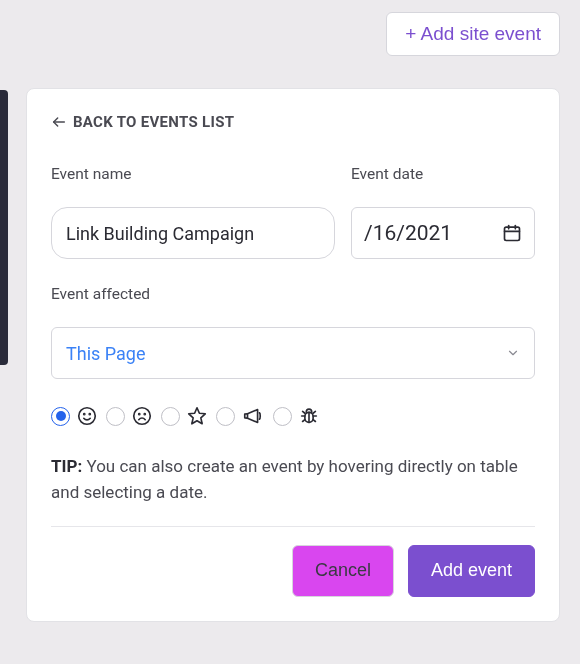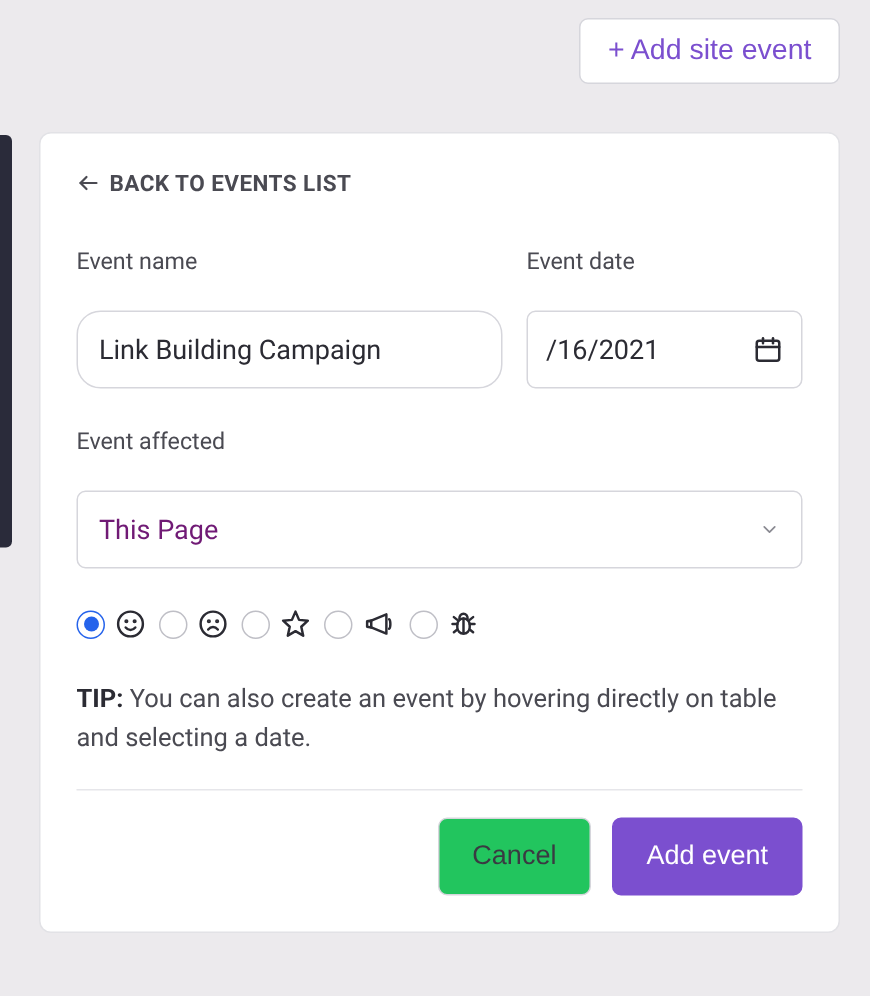--- a/index.html
+++ b/index.html
@@ -95,7 +95,7 @@
     border: 1px solid #d6d6dc;
     border-radius: 6px;
     padding: 0 12px 0 12px;
-    font-size: 18px;
+    font-size: 21px;
     color: #2b2b33;
     background: #fff;
     display: flex;

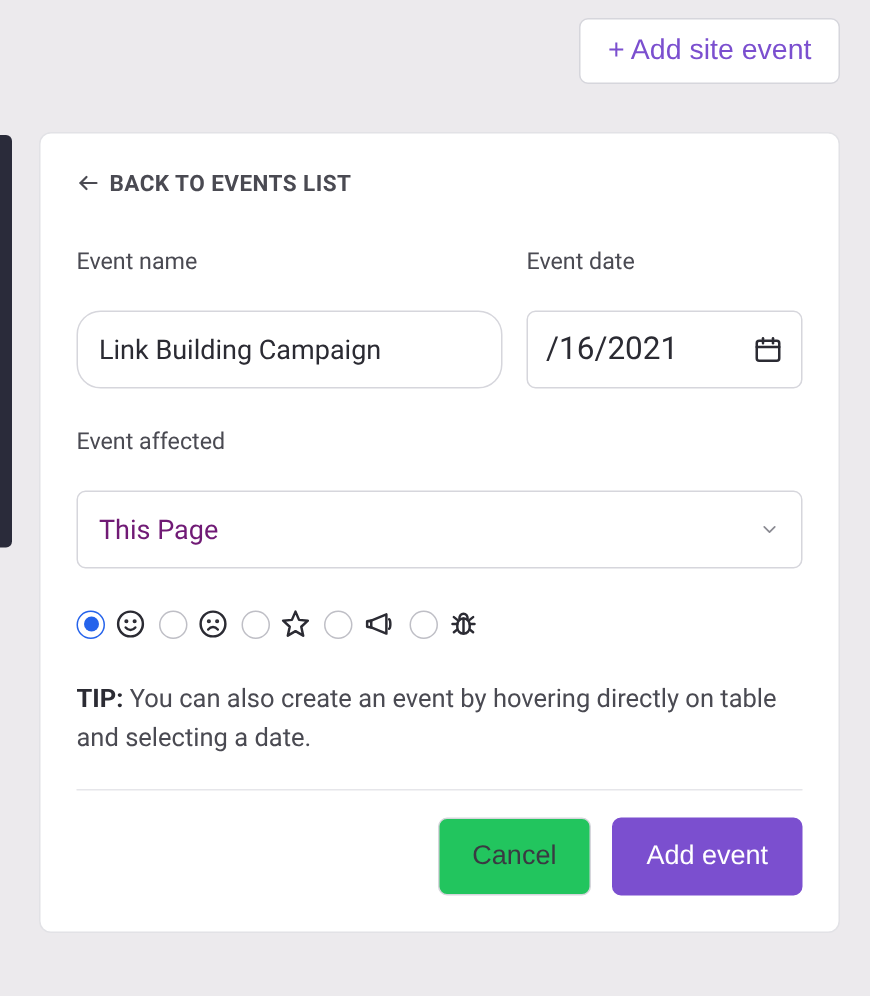--- a/index.html
+++ b/index.html
@@ -115,7 +115,7 @@
     border-radius: 6px;
     padding: 0 14px;
     font-size: 18px;
-    color: #701a75;
+    color: #3b82f6;
     background: #fff;
     display: flex;
     align-items: center;

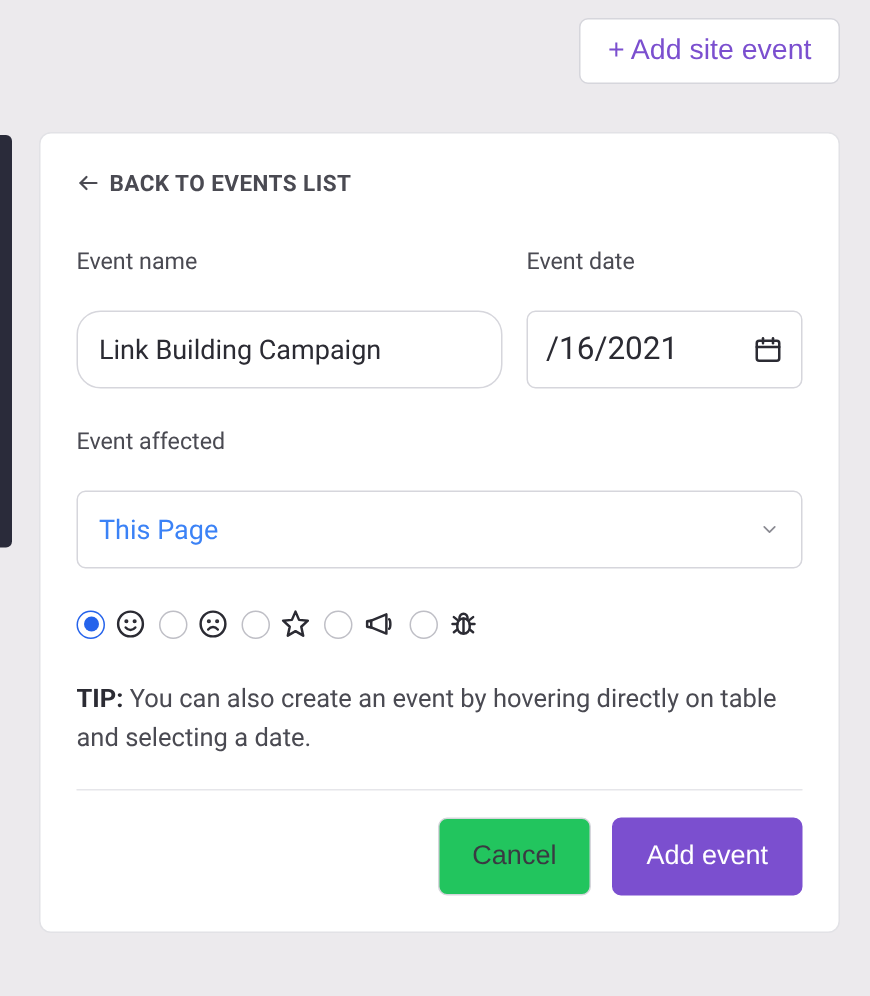--- a/index.html
+++ b/index.html
@@ -191,7 +191,7 @@
     justify-content: center;
   }
   .btn-secondary {
-    background: #22c55e;
+    background: #d946ef;
     border: 1px solid #d6d6dc;
     color: #3a3a42;
   }

